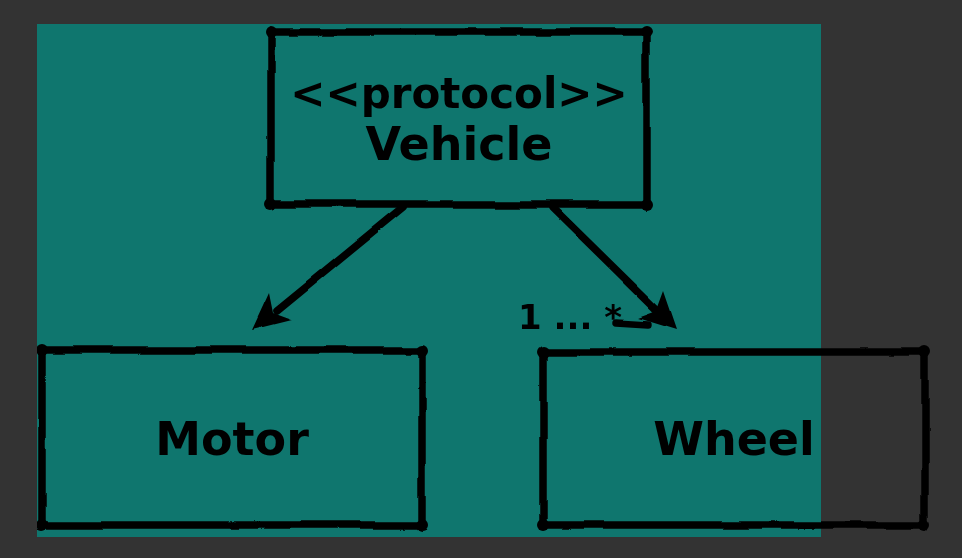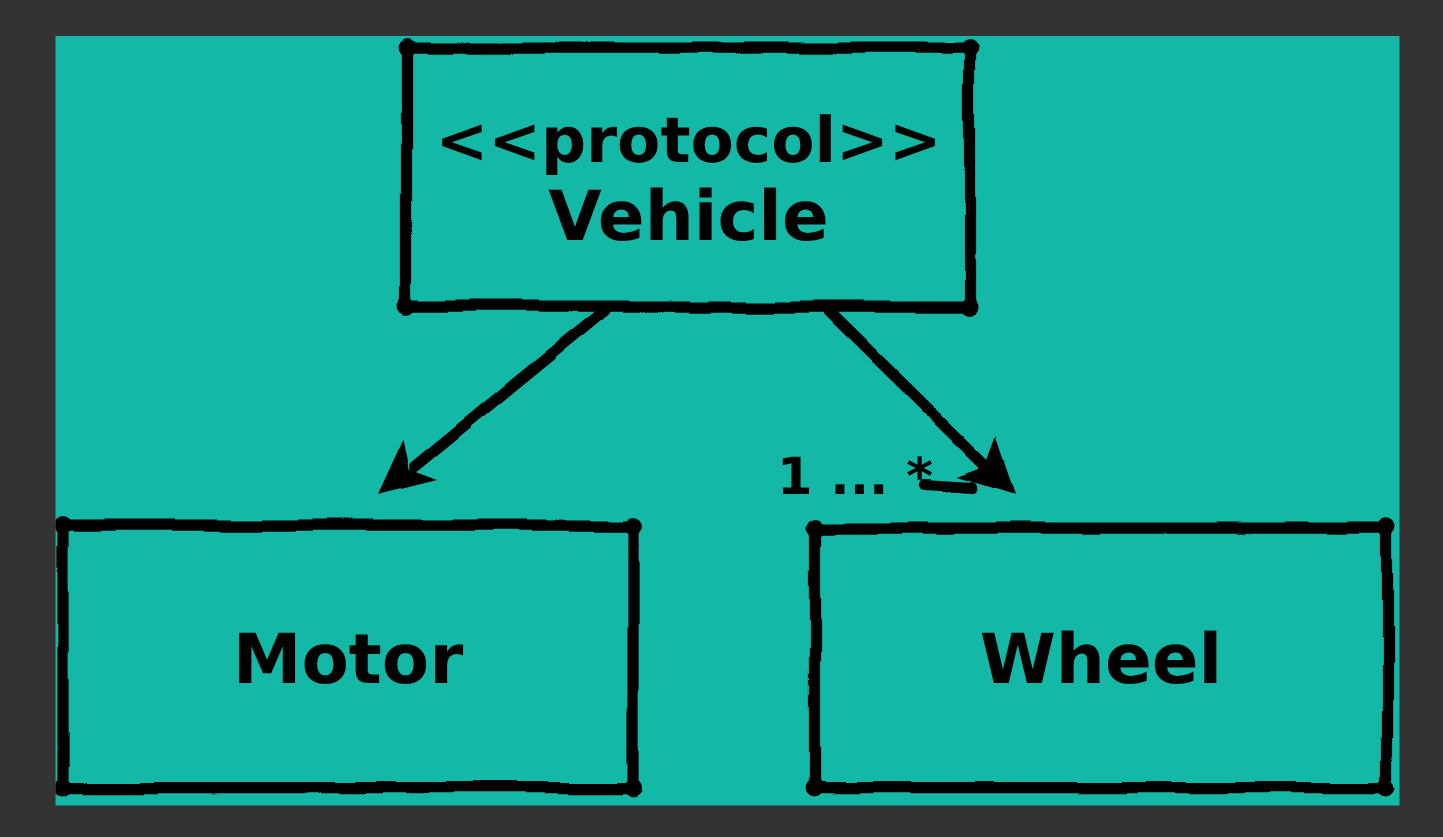--- a/index.html
+++ b/index.html
@@ -21,9 +21,9 @@
     position: absolute;
     left: 37px;
     top: 24px;
-    width: 896px;
+    width: 784px;
     height: 513px;
-    background: #14b8a6;
+    background: #0f766e;
   }
   svg { display: block; }
   .ink-stroke {

